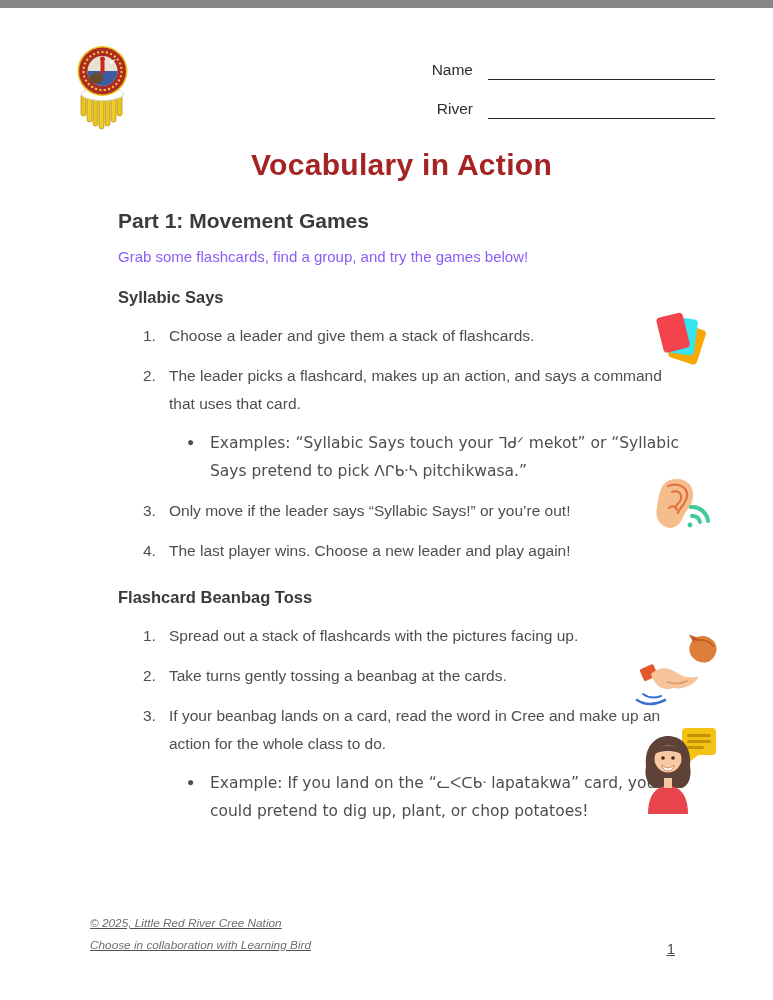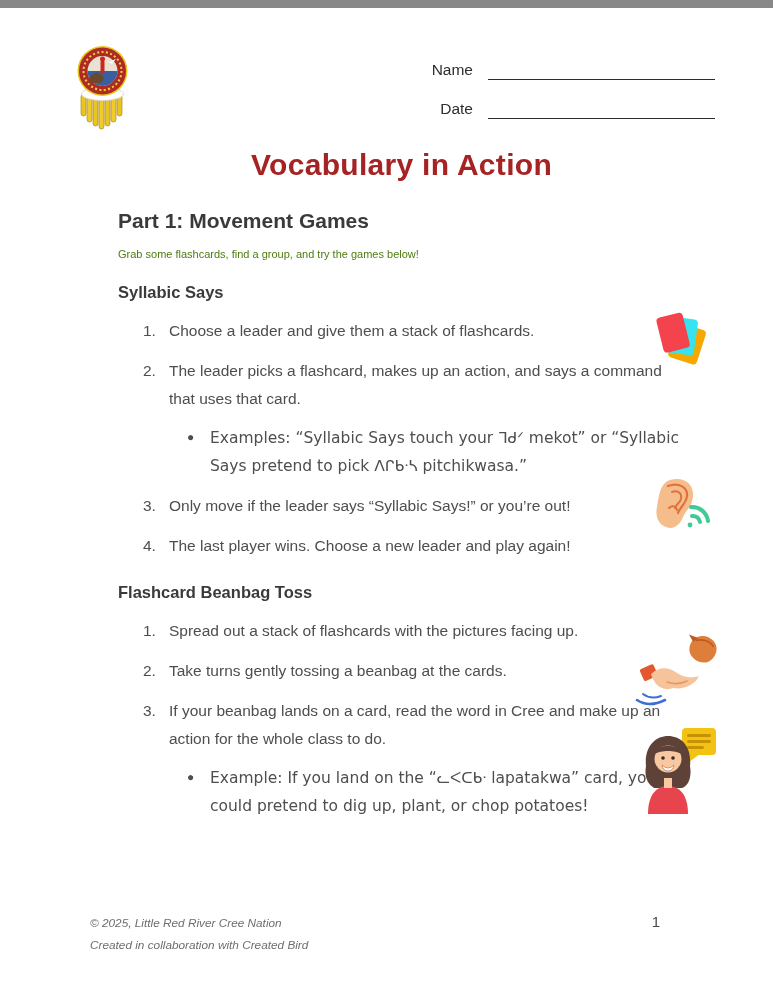--- a/index.html
+++ b/index.html
@@ -103,7 +103,7 @@
         <span class="field-line"></span>
       </div>
       <div class="field-row">
-        <span class="field-label">Date</span>
+        <span class="field-label">River</span>
         <span class="field-line"></span>
       </div>
     </div>

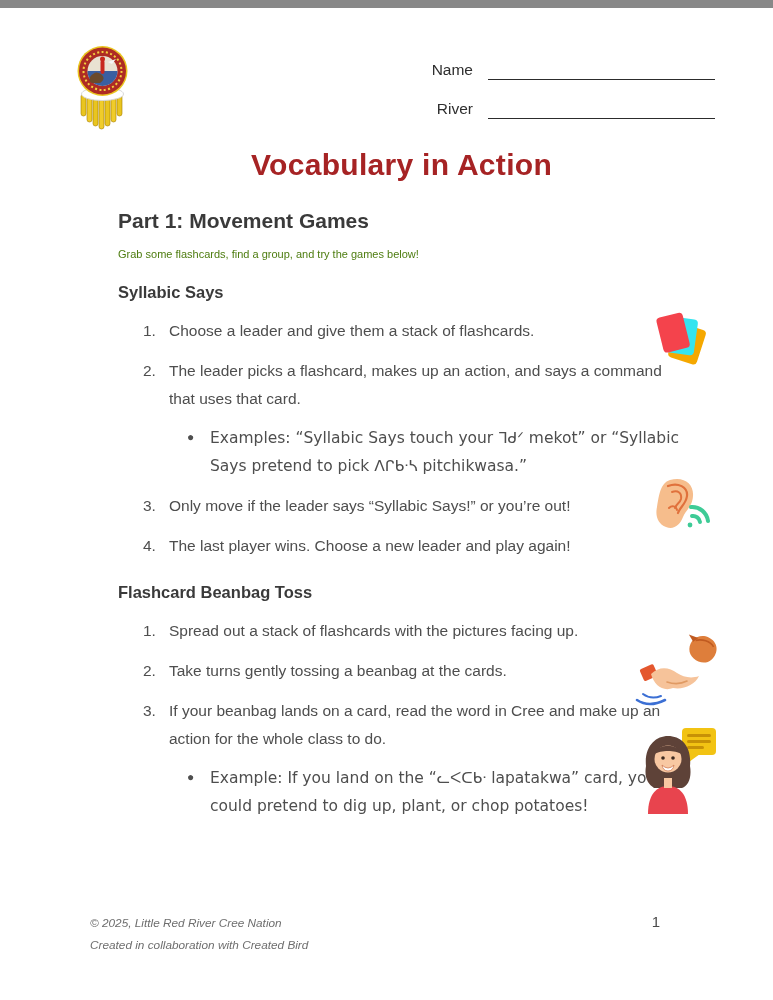--- a/index.html
+++ b/index.html
@@ -40,7 +40,7 @@
     margin-top:27px;
     font-size:21px; font-weight:bold; color:#3a3a3a;
   }
-  .intro { margin-top:15px; font-size:11px; color:#4d7c0f; }
+  .intro { margin-top:15px; font-size:15px; color:#8b5cf6; }
   .sub-heading {
     margin-top:23px;
     font-size:16.5px; font-weight:bold; color:#3a3a3a;

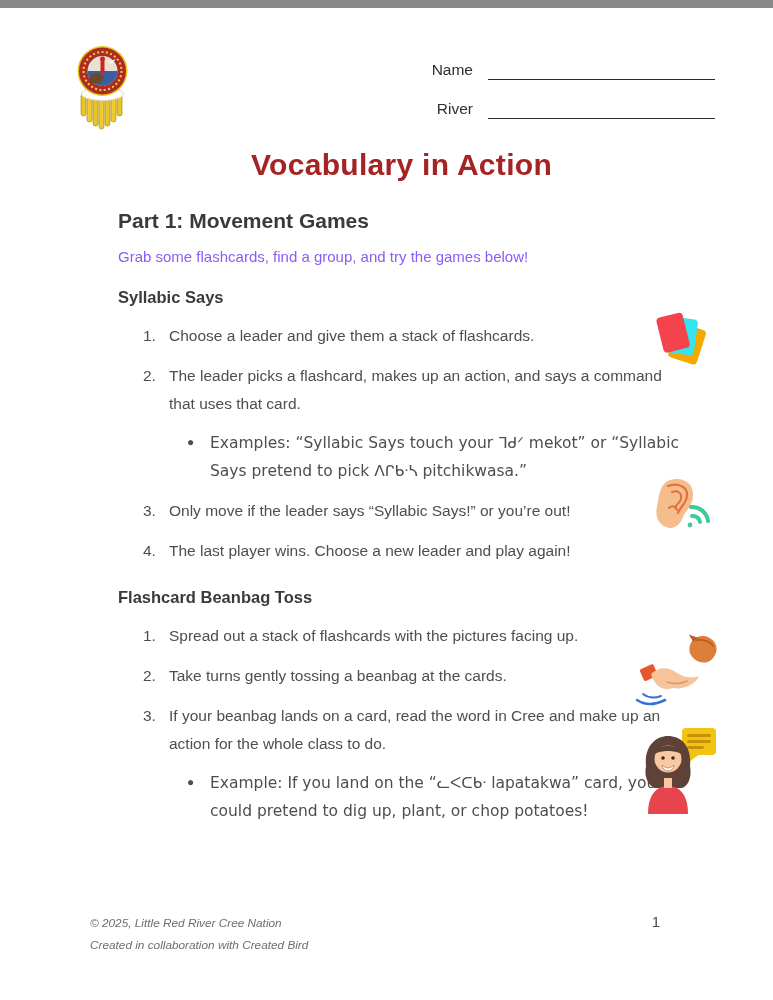--- a/index.html
+++ b/index.html
@@ -61,8 +61,8 @@
   #icon-speak      { left:638px; top:718px; }
   
   .footer {
-    position:absolute; left:90px; right:113px; top:905px;
-    display:flex; justify-content:space-between; align-items:flex-start;
+    position:absolute; left:90px; right:98px; top:905px;
+    display:flex; justify-content:space-between; align-items:flex-end;text-decoration:underline;
   }
   .footer-lines { font-size:11.8px; font-style:italic; color:#6e6e6e; line-height:1.85; }
   .page-num { font-size:15px; color:#4a4a4a; }

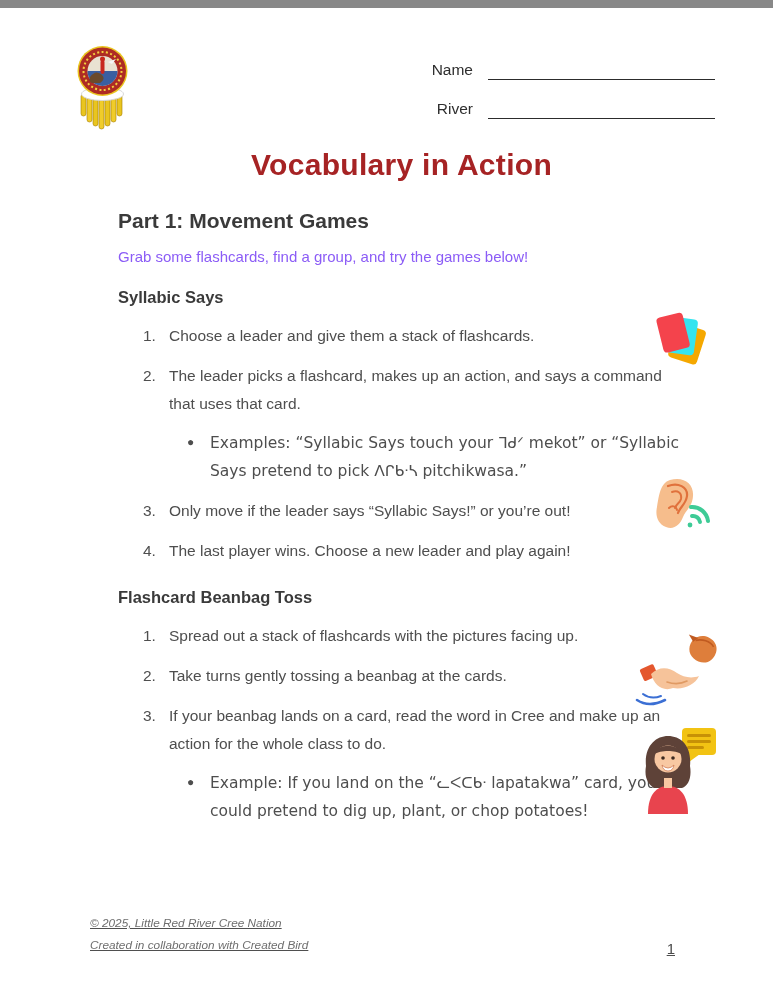--- a/index.html
+++ b/index.html
@@ -228,7 +228,7 @@
   <div class="footer">
     <div class="footer-lines">
       <div>© 2025, Little Red River Cree Nation</div>
-      <div>Created in collaboration with Created Bird</div>
+      <div>Choose in collaboration with Learning Bird</div>
     </div>
     <div class="page-num">1</div>
   </div>

